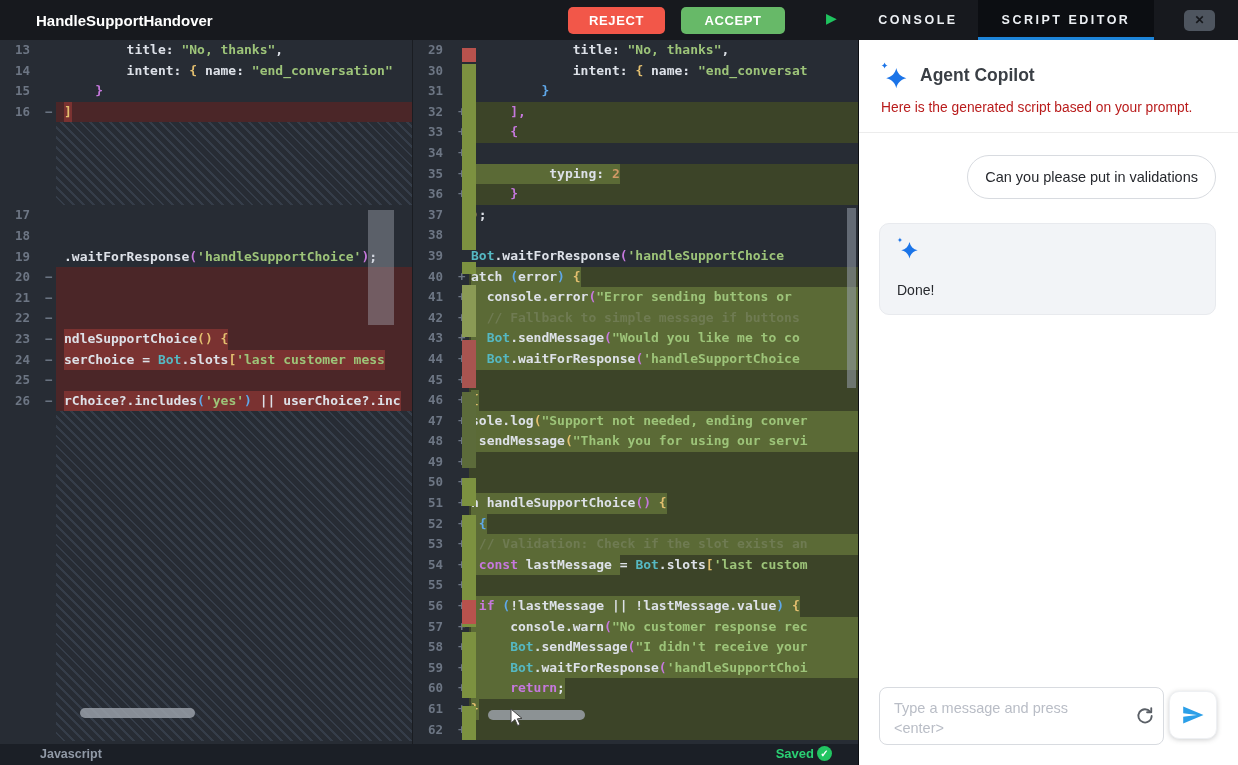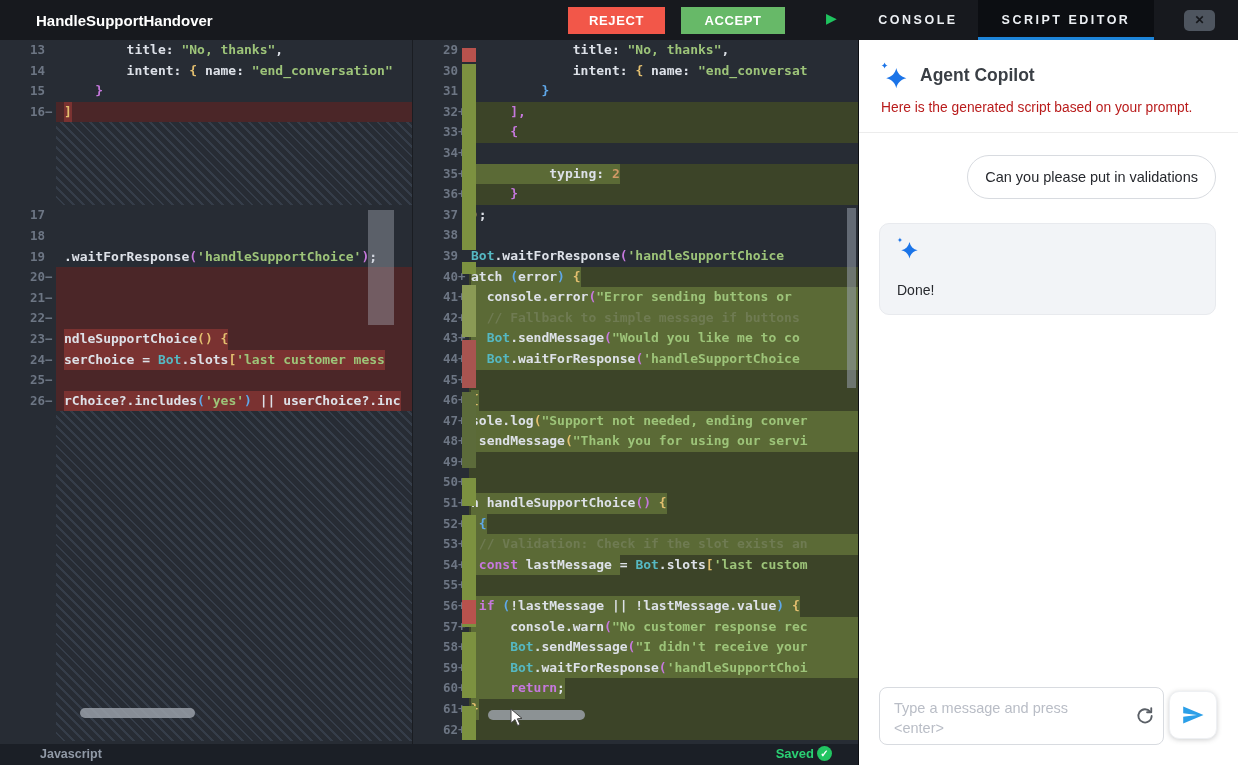--- a/index.html
+++ b/index.html
@@ -9,7 +9,7 @@
   
   .topbar{position:absolute;left:0;top:0;width:1238px;height:40px;background:#17191e;z-index:20}
   .wtitle{position:absolute;left:36px;top:12px;color:#fff;font-weight:bold;font-size:15px}
-  .tbtn{position:absolute;top:7px;height:27px;border:none;border-radius:0;color:#fff;
+  .tbtn{position:absolute;top:7px;height:27px;border:none;border-radius:5px;color:#fff;
         font-weight:bold;font-size:13px;letter-spacing:.6px;cursor:pointer;
         font-family:"Liberation Sans",sans-serif}
   .reject{left:568px;width:97px;background:#f25749}

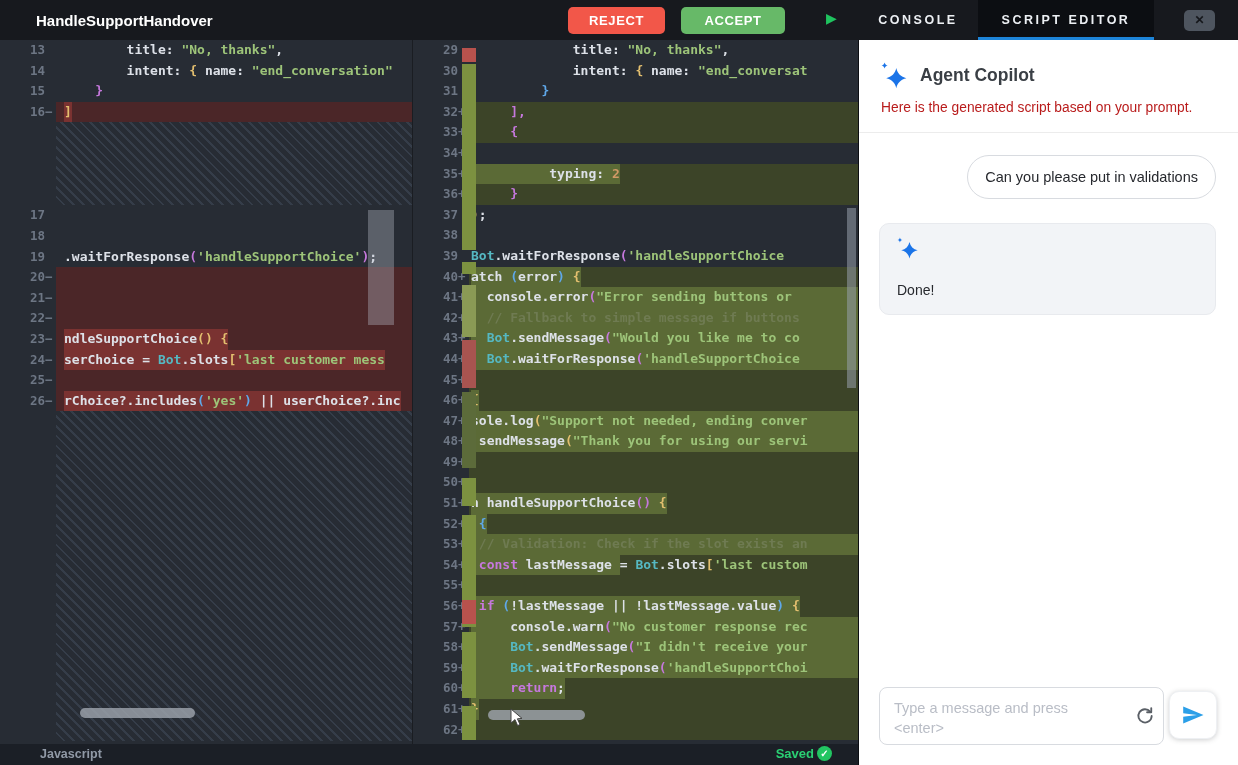--- a/index.html
+++ b/index.html
@@ -31,7 +31,7 @@
   .crow{display:flex;height:20.6px;flex:none}
   .gut{width:56px;flex:none;display:flex;justify-content:flex-end;color:#6d7684;
        font:600 12.5px/20.6px "DejaVu Sans Mono",monospace}
-  .gut .num{font-style:normal;min-width:30px;text-align:right}
+  .gut .num{font-style:normal;min-width:30px;text-align:left}
   .gut .mk{font-style:normal;width:11px;text-align:left}
   .ctext{flex:1;display:flex;overflow:hidden;font:600 13px/20.6px "DejaVu Sans Mono",monospace;
          padding-left:8px;color:#dde1e8}

